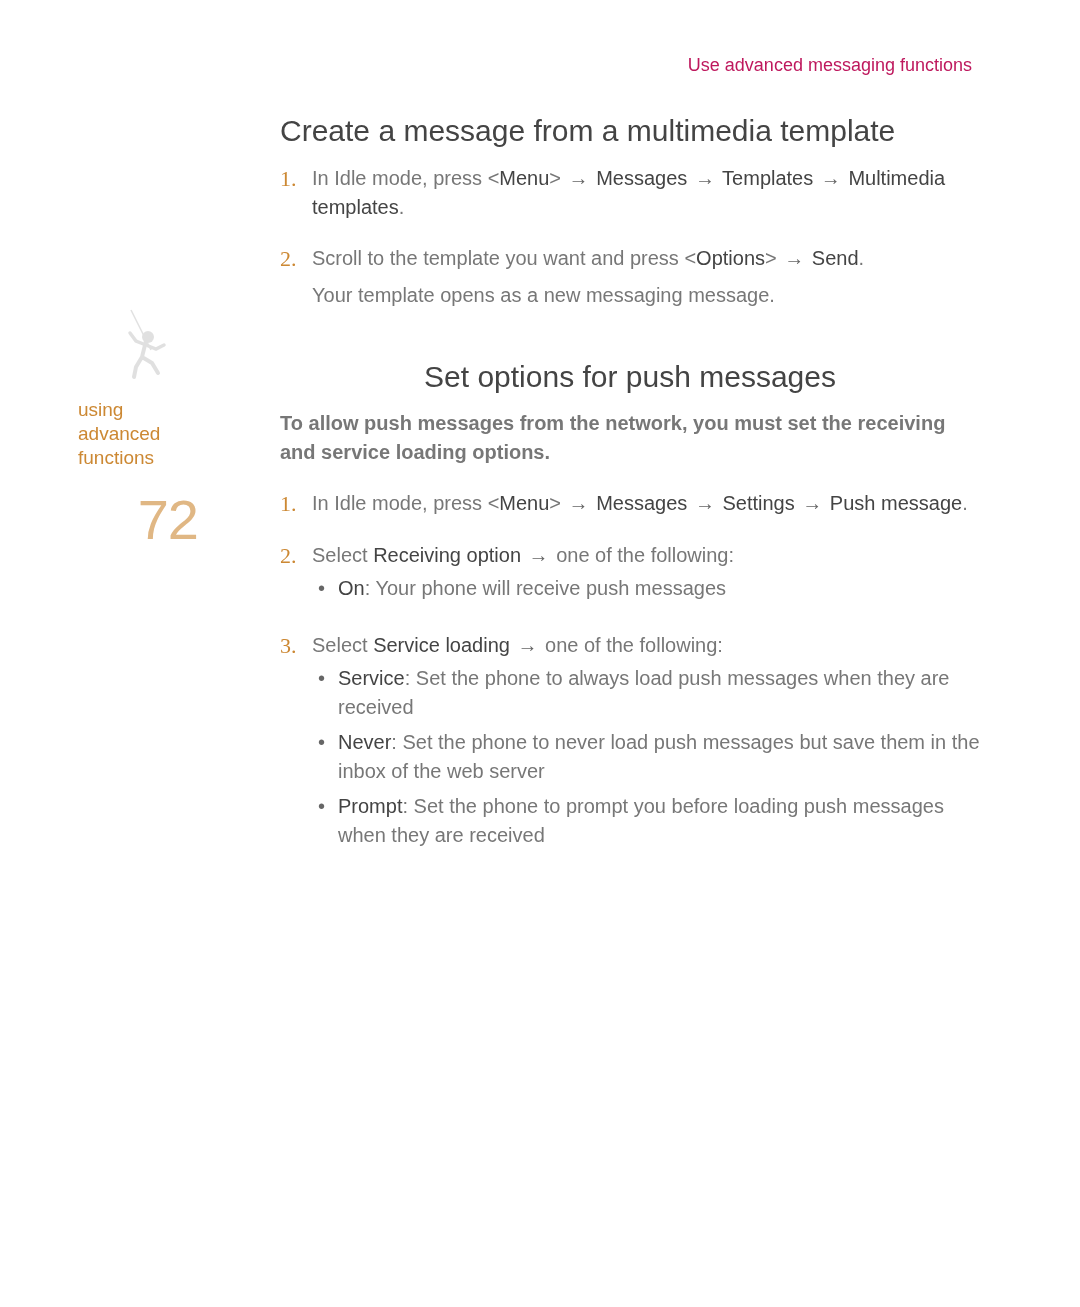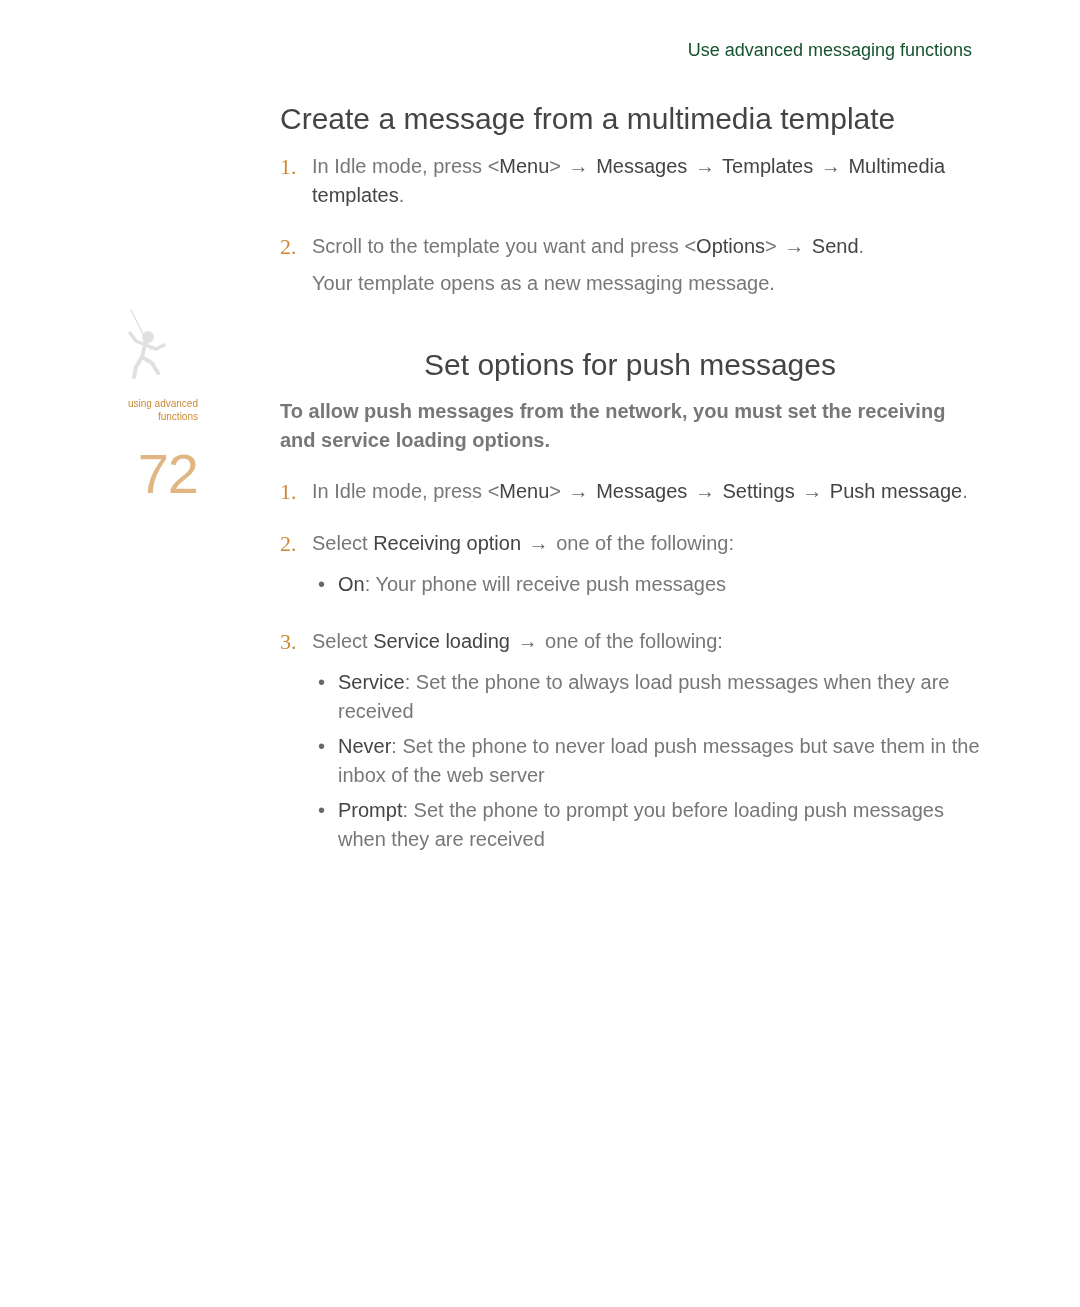--- a/index.html
+++ b/index.html
@@ -13,10 +13,10 @@
   }
   .header-text {
     position: absolute;
-    top: 40px;
+    top: 55px;
     right: 108px;
     font-size: 18px;
-    color: #14532d;
+    color: #be185d;
   }
   .sidebar {
     position: absolute;

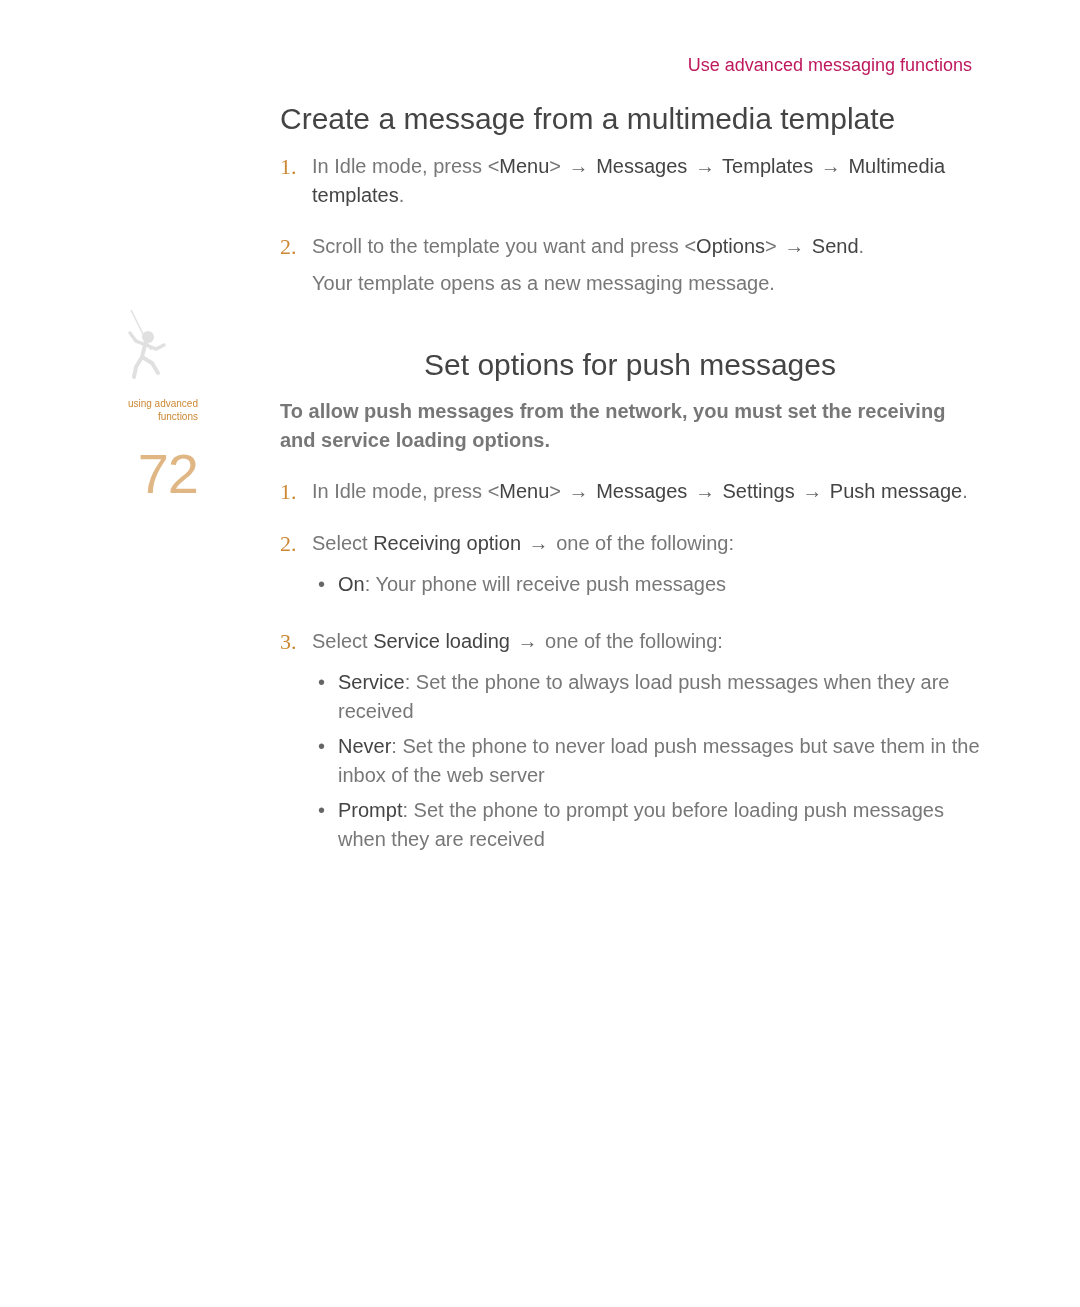--- a/index.html
+++ b/index.html
@@ -53,7 +53,7 @@
   .content {
     position: absolute;
     left: 280px;
-    top: 100px;
+    top: 112px;
     width: 700px;
   }
   .section-heading {

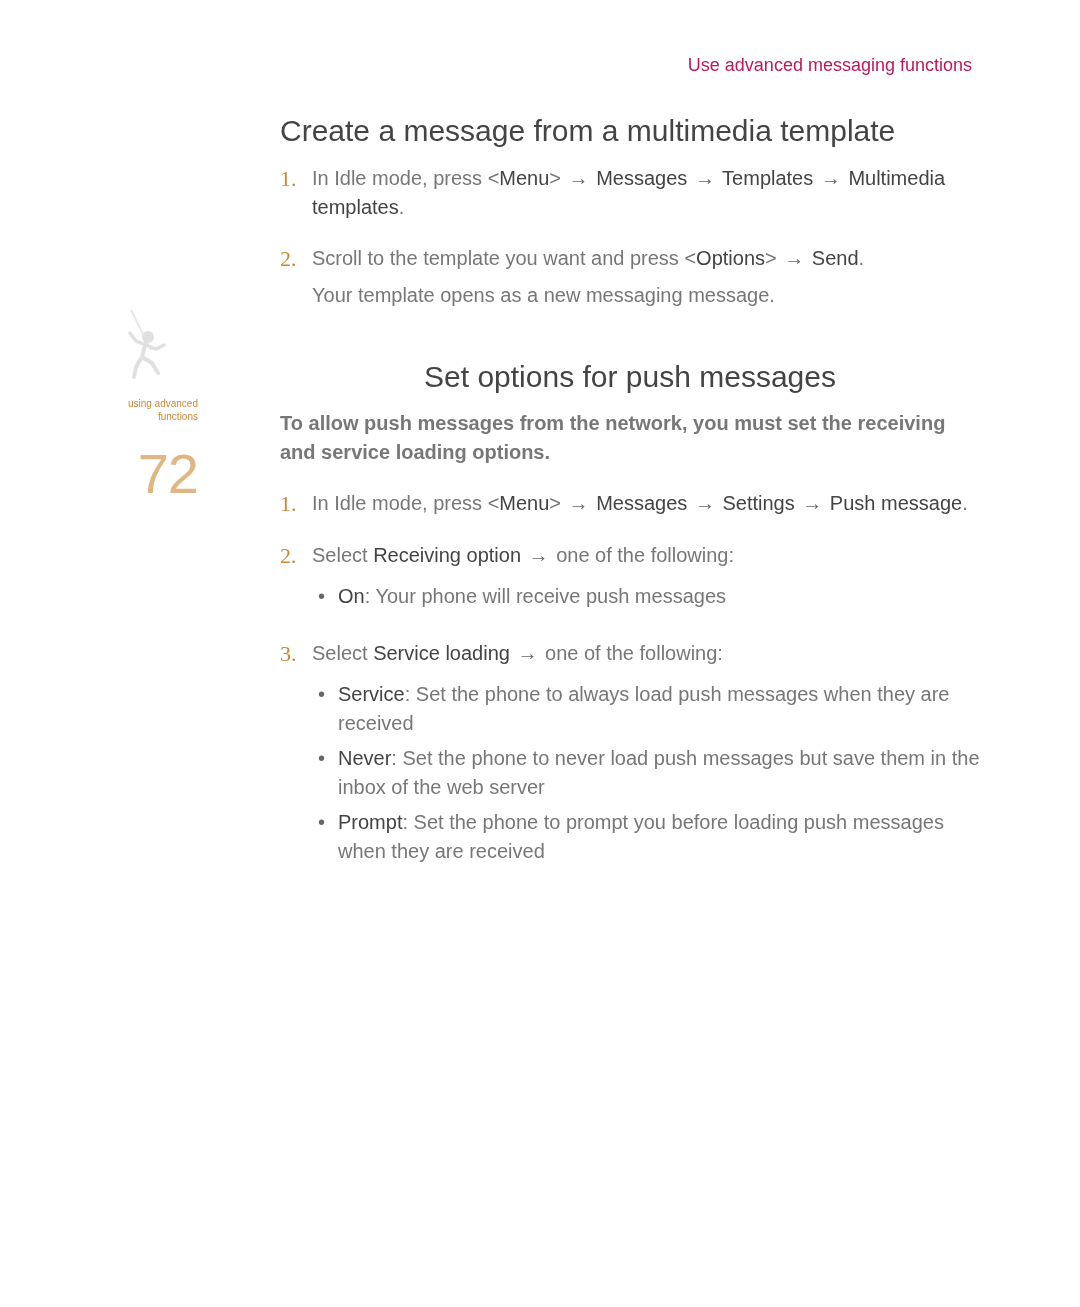--- a/index.html
+++ b/index.html
@@ -37,8 +37,8 @@
   }
   .sidebar-label {
     color: #cc8833;
-    font-size: 10px;
-    text-align: right;
+    font-size: 19px;
+    text-align: left;
     line-height: 1.25;
     margin-bottom: 18px;
   }

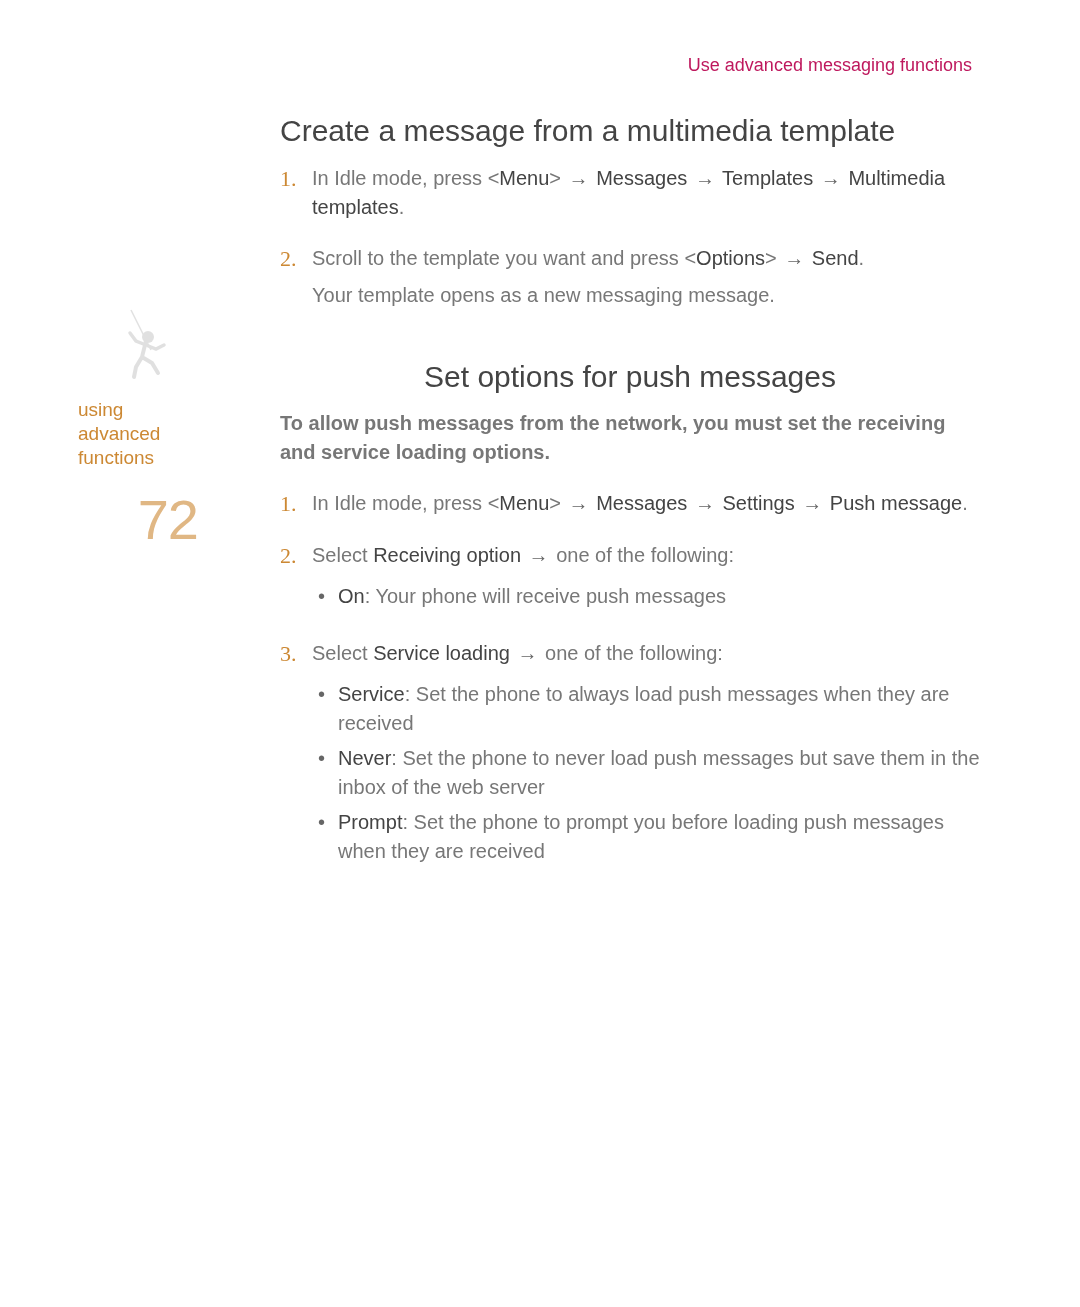--- a/index.html
+++ b/index.html
@@ -97,7 +97,7 @@
     margin-top: 8px;
   }
   .bullets {
-    margin-top: 12px;
+    margin-top: 4px;
     padding-left: 26px;
   }
   .bullet {

